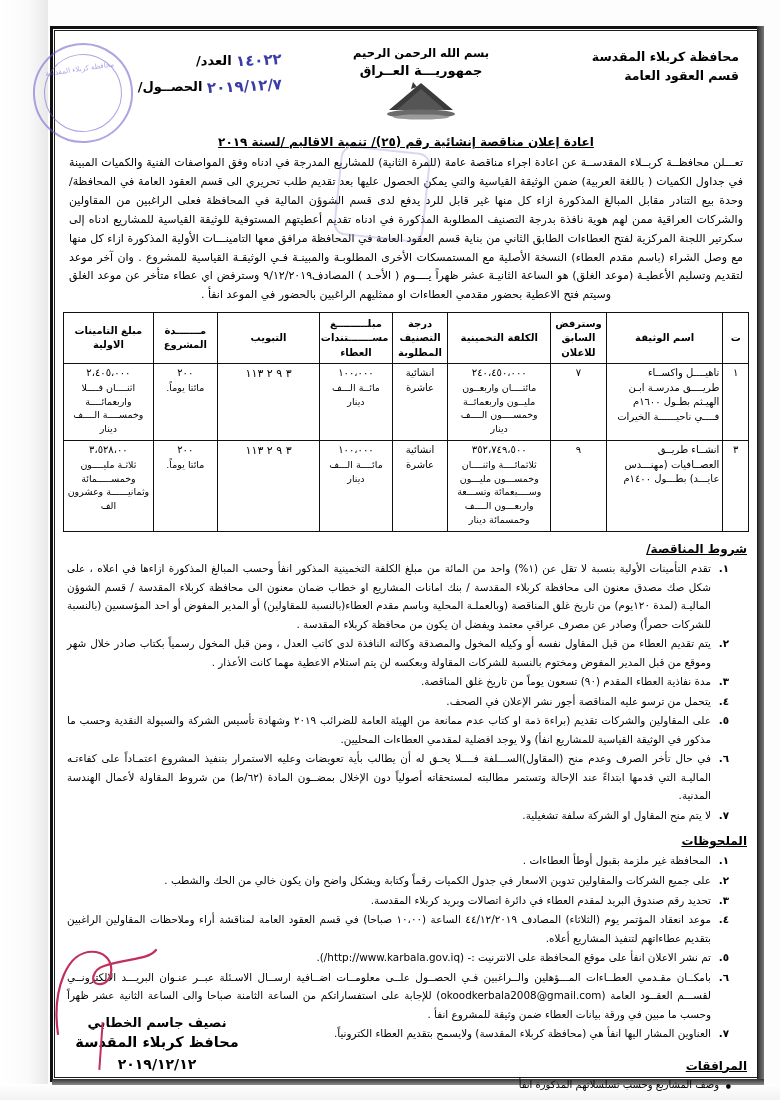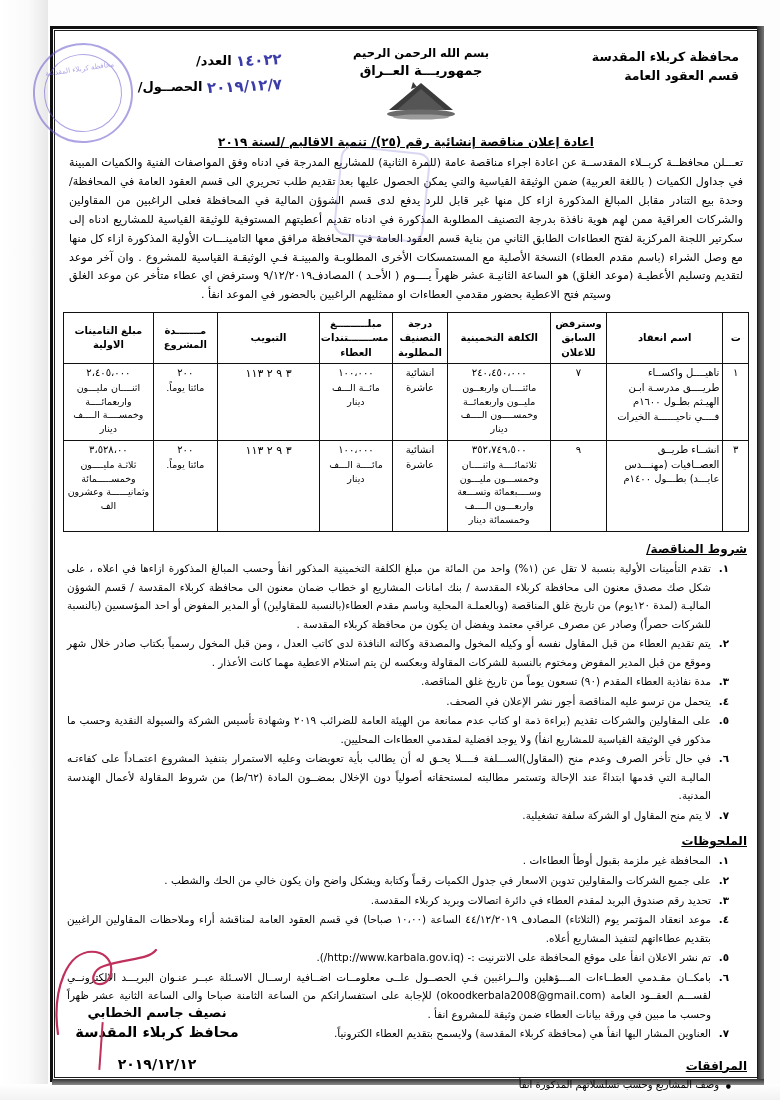--- a/index.html
+++ b/index.html
@@ -363,7 +363,7 @@
       <thead>
         <tr>
           <th>ت</th>
-          <th>اسم انعقاد</th>
+          <th>اسم الوثيقة</th>
           <th>وسترفض السابق للاعلان</th>
           <th>الكلفة التخمينية</th>
           <th>درجة التصنيف المطلوبة</th>

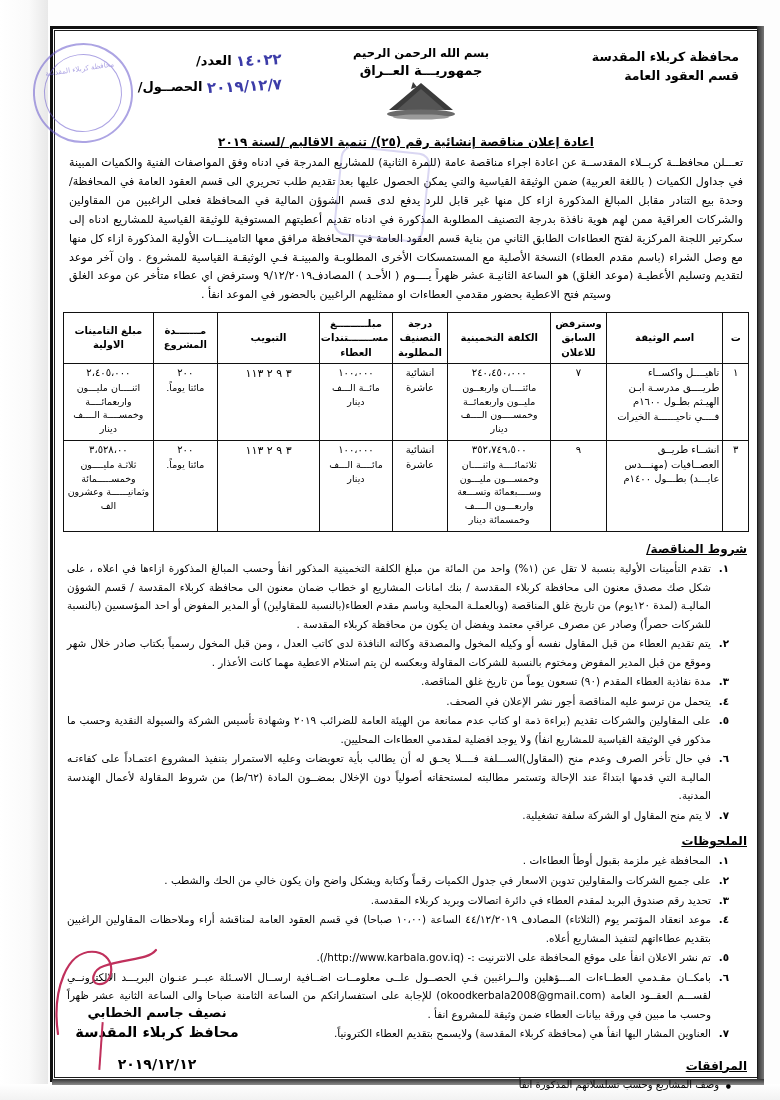--- a/index.html
+++ b/index.html
@@ -396,7 +396,7 @@
           </td>
           <td class="c">
             <div class="num">٢،٤٠٥،٠٠٠</div>
-            <div class="words">اثنــــان مليـــون واربعمائــــة وخمســــة الــــف دينار</div>
+            <div class="words">اثنــــان فــــلا واربعمائــــة وخمســــة الــــف دينار</div>
           </td>
         </tr>
         <tr class="row2">

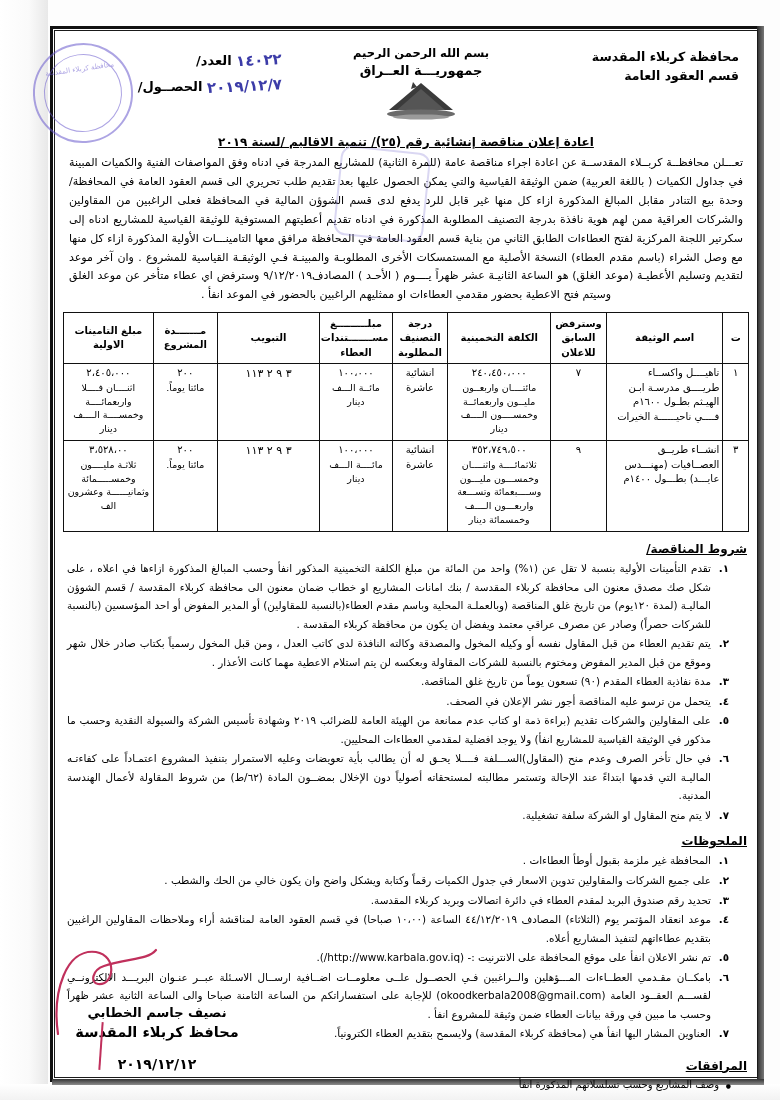--- a/index.html
+++ b/index.html
@@ -264,7 +264,7 @@
   .sign-date {
     font-size: 14px;
     font-weight: bold;
-    margin-top: 12px;
+    margin-top: 2px;
     direction: ltr;
   }
   .squiggle {

